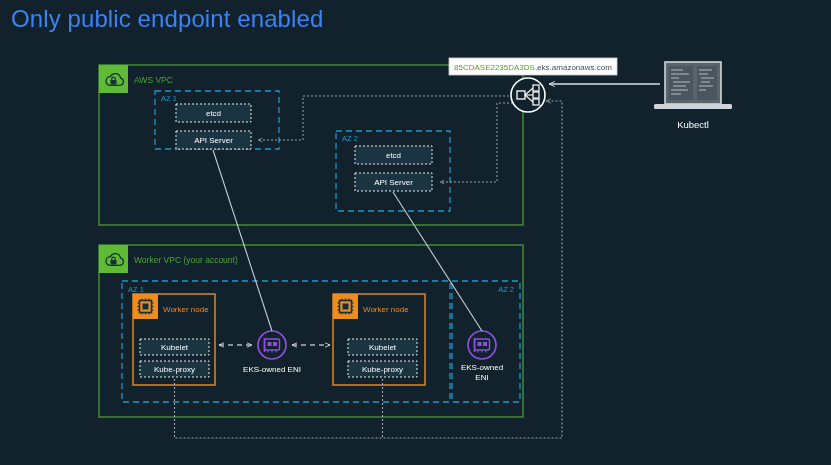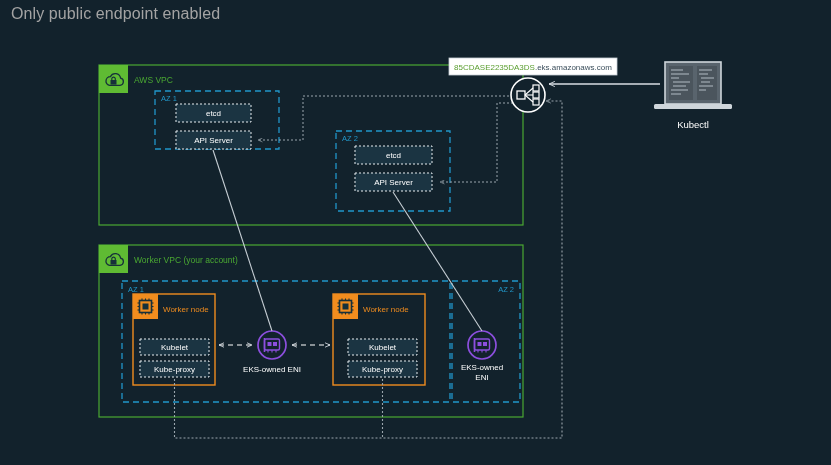--- a/index.html
+++ b/index.html
@@ -19,9 +19,9 @@
     position: absolute;
     left: 11px;
     top: 5px;
-    font-size: 16px;
+    font-size: 24px;
     font-weight: 400;
-    color: #a3a3a3;
+    color: #3b82f6;
     letter-spacing: 0.1px;
   }
   #diagram-canvas {

